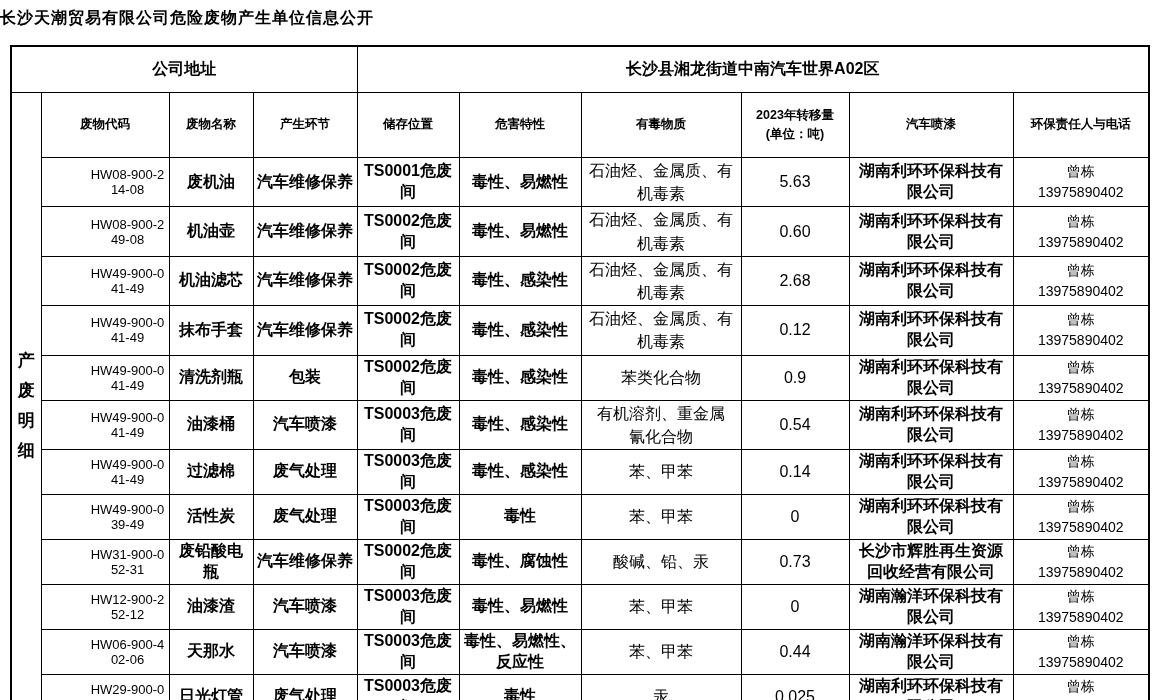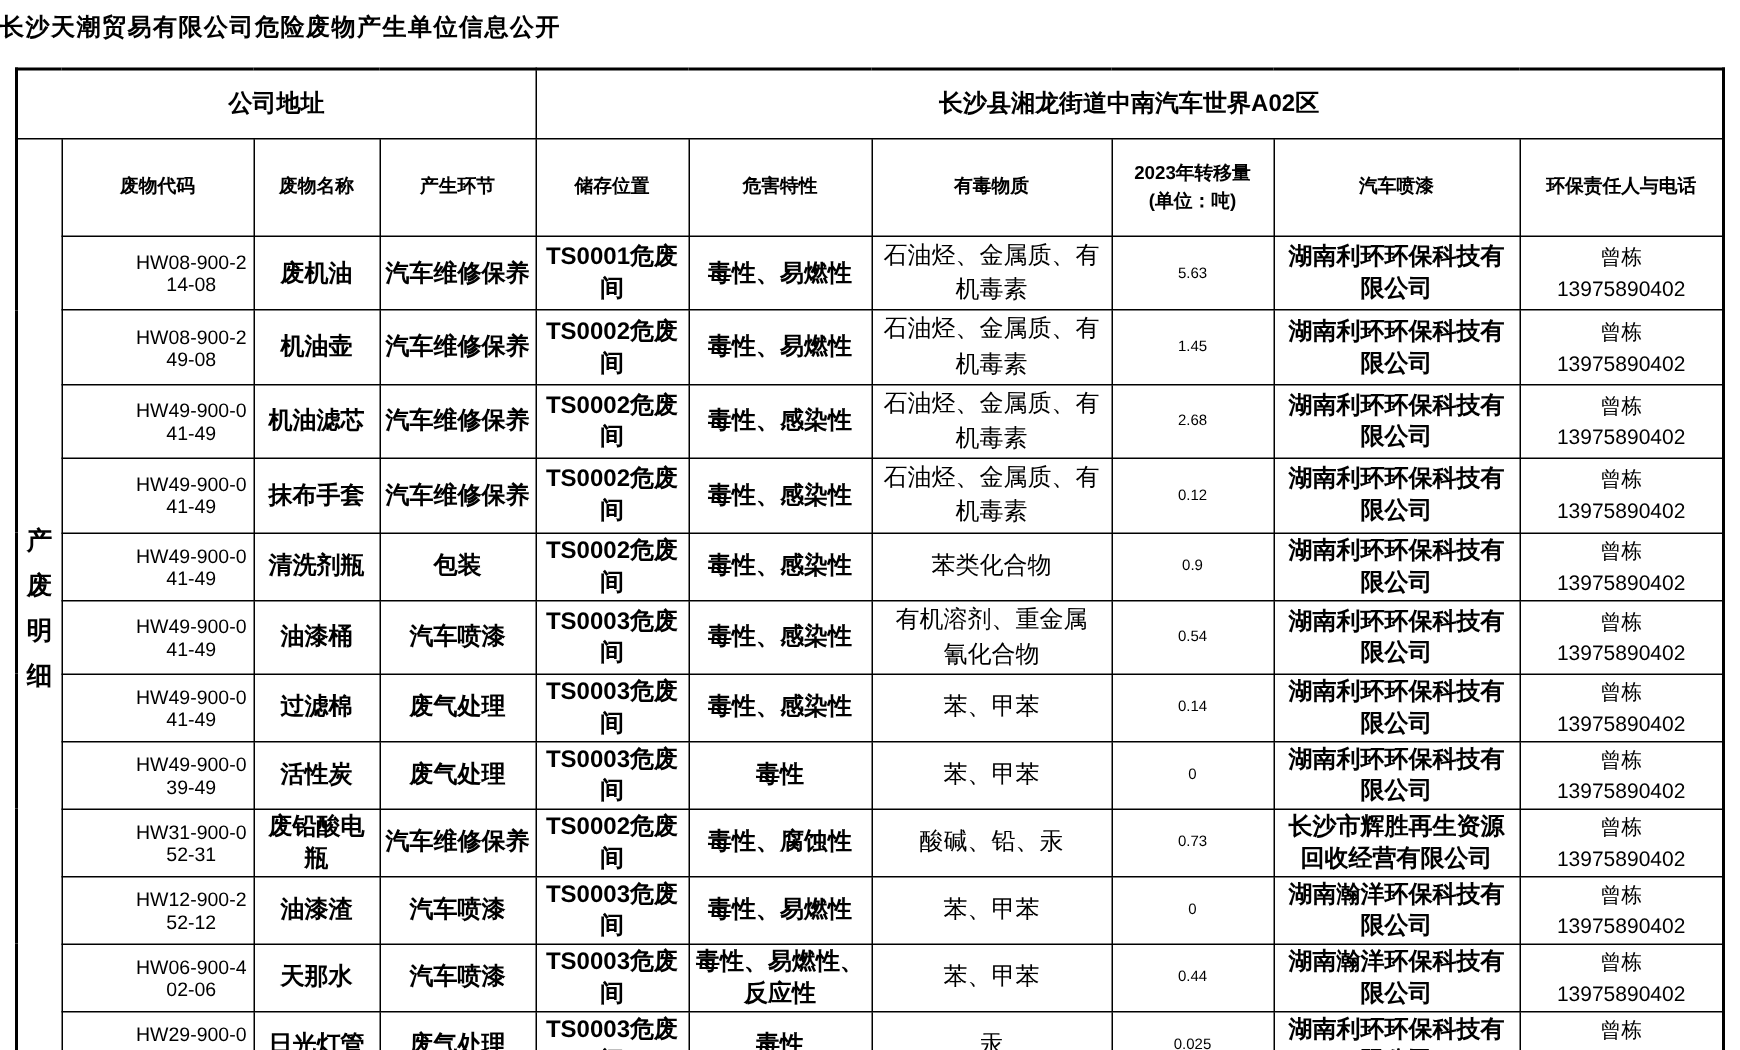--- a/index.html
+++ b/index.html
@@ -18,7 +18,7 @@
   td.c0{font-size:13px;padding-left:47px;}
   td.c1,td.c2,td.c3,td.c4,td.c7{font-size:16px;font-weight:bold;}
   td.c5{font-size:16px;line-height:1.45;}
-  td.c6{font-size:10px;margin-left:40px;}
+  td.c6{font-size:16px;margin-left:40px;}
   td.c8{font-size:14px;line-height:1.5;}
   tr.foot-row{height:39px;}
   td.foot-label{font-size:13px;}

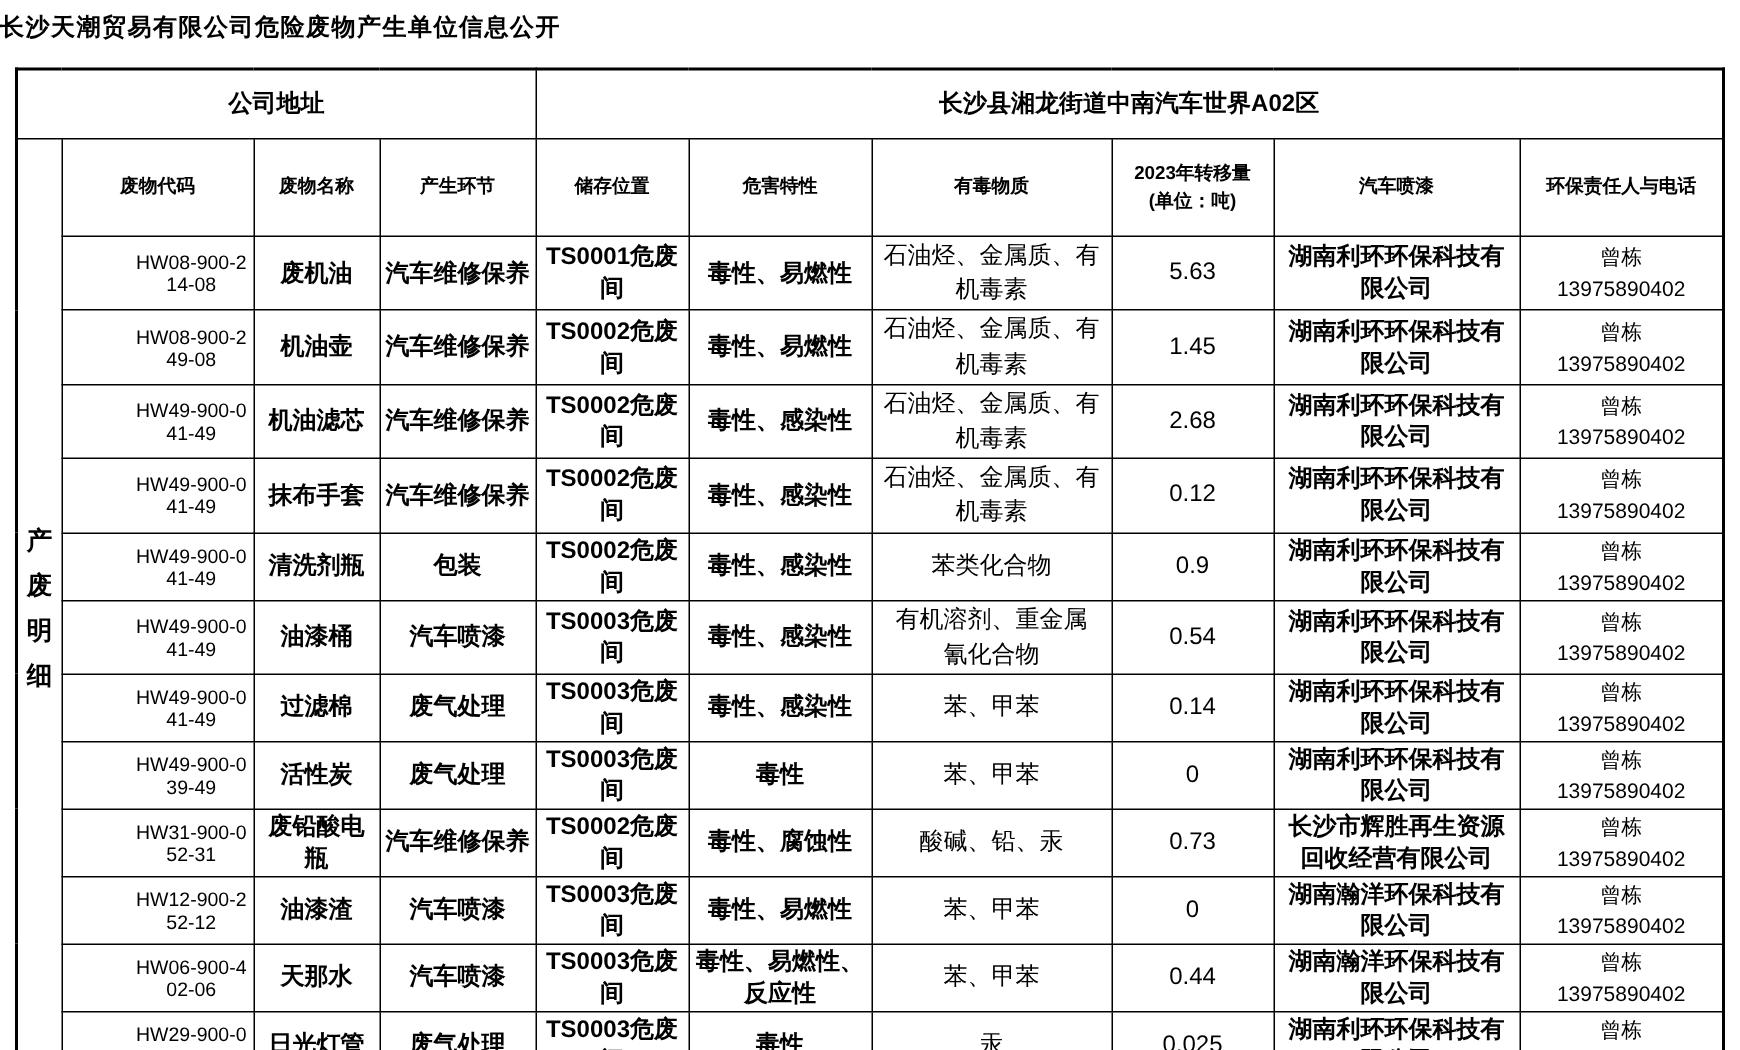--- a/index.html
+++ b/index.html
@@ -81,7 +81,7 @@
           <td class="c3">TS0002危废间</td>
           <td class="c4">毒性、易燃性</td>
           <td class="c5">石油烃、金属质、有机毒素</td>
-          <td class="c6">1.45</td>
+          <td class="c6">0.60</td>
           <td class="c7">湖南利环环保科技有限公司</td>
           <td class="c8">曾栋
 13975890402</td>

